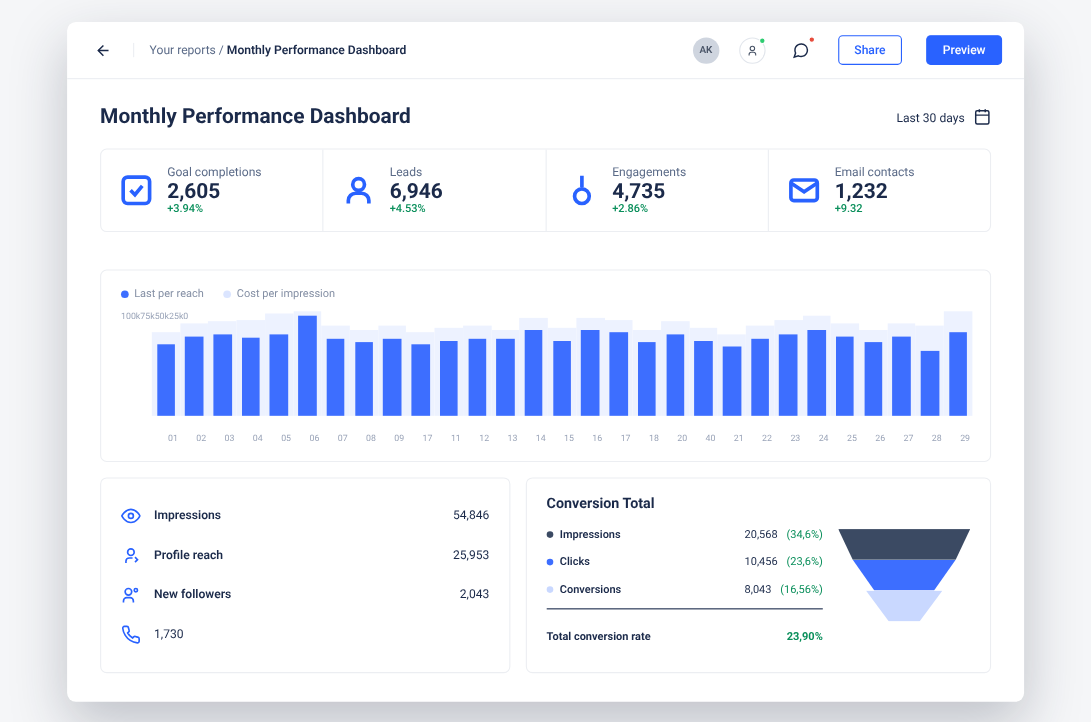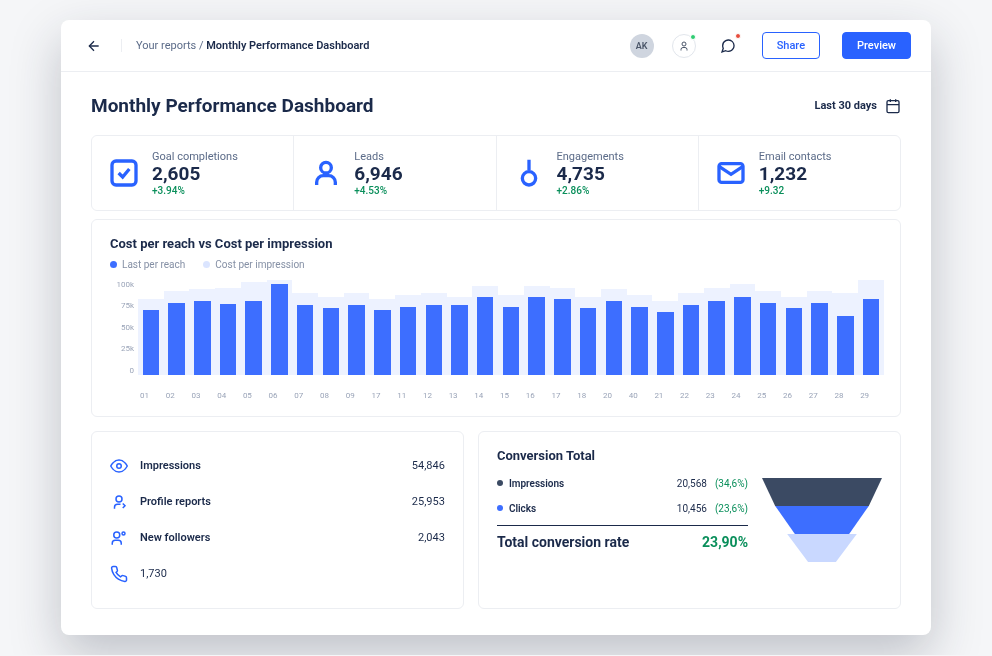--- a/index.html
+++ b/index.html
@@ -21,7 +21,7 @@
 .content{padding:22px 30px 26px}
 .title-row{display:flex;align-items:center;margin-bottom:18px}
 .page-title{font-size:19px;font-weight:700;color:#1b2a4a}
-.date-pick{display:flex;align-items:center;gap:8px;font-size:11px;font-weight:700;color:#1b2a4a;cursor:pointer}
+.date-pick{display:flex;align-items:flex-end;gap:8px;font-size:11px;font-weight:400;color:#1b2a4a;cursor:pointer}
 .kpis{display:flex;border:1px solid #eceef2;border-radius:6px;margin-bottom:8px}
 .kpi{flex:1;display:flex;gap:12px;padding:14px 16px;border-right:1px solid #eceef2;align-items:center}
 .kpi:last-child{border-right:none}

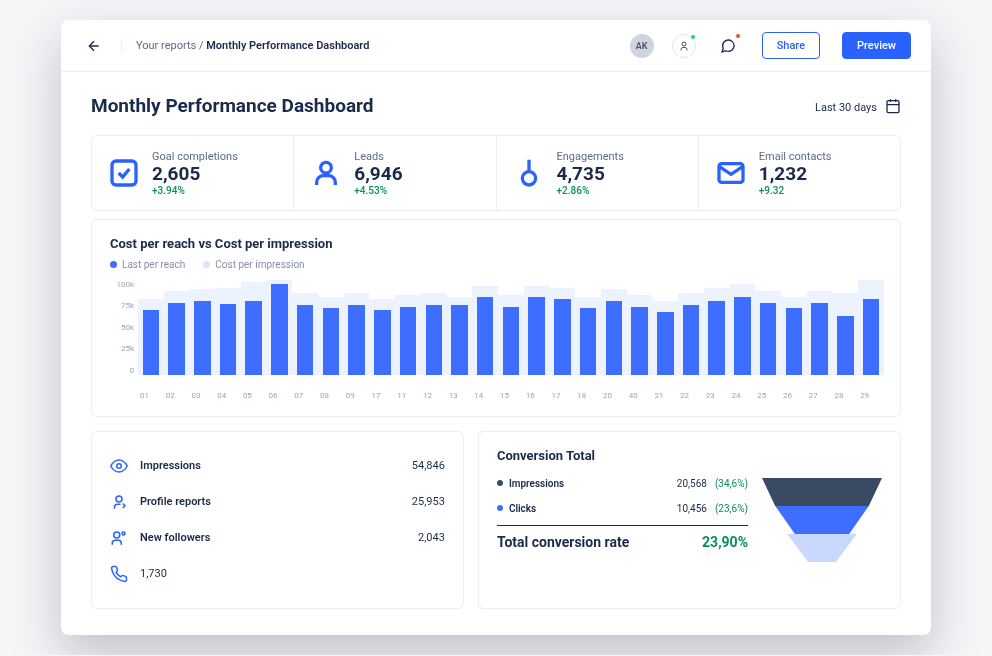--- a/index.html
+++ b/index.html
@@ -22,7 +22,7 @@
 .title-row{display:flex;align-items:center;margin-bottom:18px}
 .page-title{font-size:19px;font-weight:700;color:#1b2a4a}
 .date-pick{display:flex;align-items:flex-end;gap:8px;font-size:11px;font-weight:400;color:#1b2a4a;cursor:pointer}
-.kpis{display:flex;border:1px solid #eceef2;border-radius:6px;margin-bottom:8px}
+.kpis{display:flex;border:1px solid #eceef2;border-radius:6px;margin-bottom:34px}
 .kpi{flex:1;display:flex;gap:12px;padding:14px 16px;border-right:1px solid #eceef2;align-items:center}
 .kpi:last-child{border-right:none}
 .kpi-ic{width:32px;height:32px;color:#2962ff;flex-shrink:0}

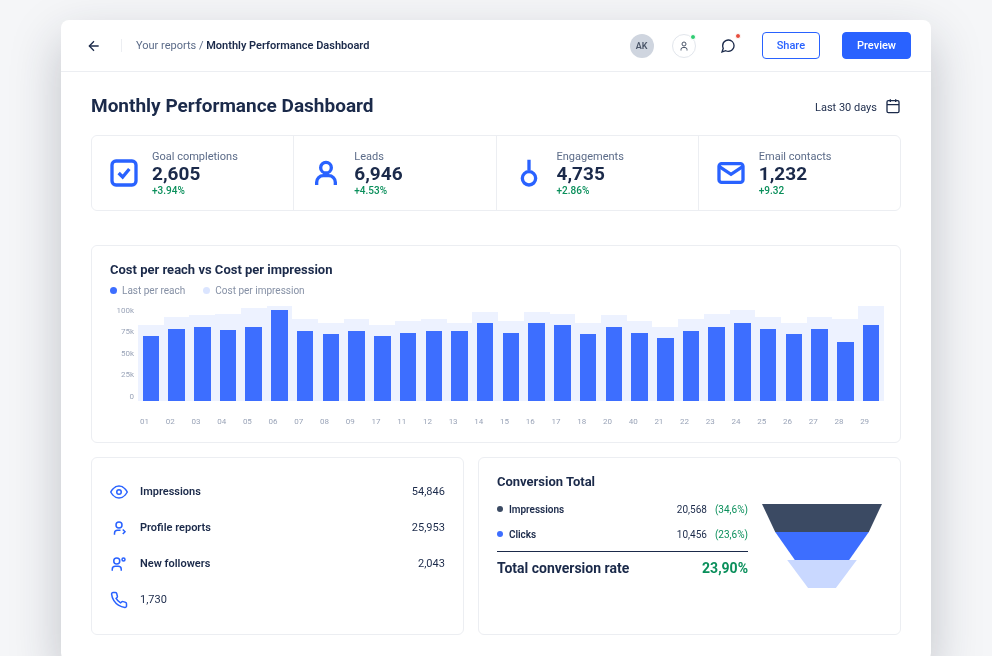--- a/index.html
+++ b/index.html
@@ -160,7 +160,6 @@
       </div>
 
     <div class="card">
-      <div class="card-title">Cost per reach vs Cost per impression</div>
       <div class="legend" id="legend">
           <div class="lg">
             <span class="sw" style="background:#3d6eff"></span>

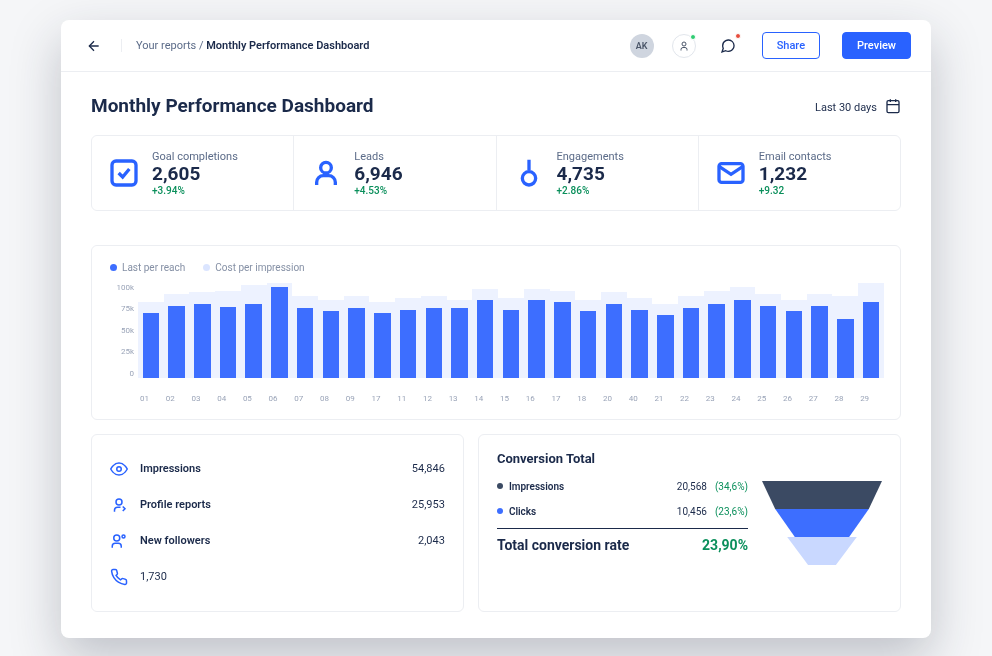--- a/index.html
+++ b/index.html
@@ -35,7 +35,7 @@
 .lg{display:flex;align-items:center;gap:5px}
 .lg .sw{width:7px;height:7px;border-radius:50%}
 .chart{position:relative;height:120px}
-.yaxis{position:absolute;left:0;top:0;height:95px;display:flex;flex-direction:column;justify-content:space-between;font-size:8px;color:#9aa4b8;text-align:right;width:24px}
+.yaxis{position:absolute;left:0;top:0;height:95px;display:flex;flex-direction:row;justify-content:space-between;font-size:8px;color:#9aa4b8;text-align:right;width:24px}
 .plot{position:absolute;left:30px;right:0;top:0;height:95px;display:flex;align-items:flex-end;gap:4px}
 .barcol{flex:1;position:relative;height:100%}
 .area{position:absolute;bottom:0;left:-2px;right:-2px;background:#edf2ff}

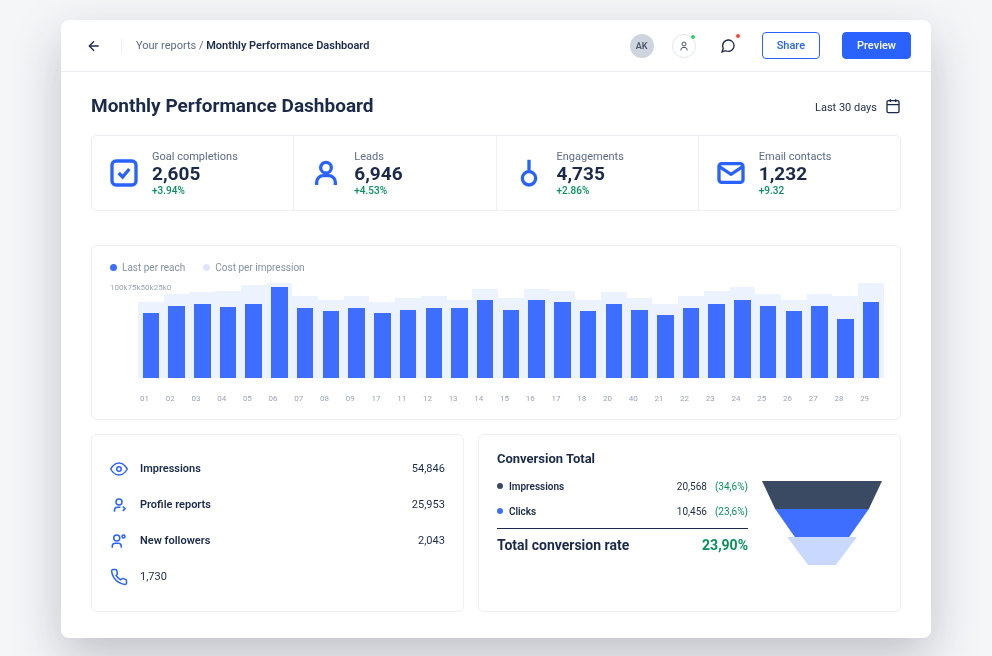--- a/index.html
+++ b/index.html
@@ -41,7 +41,7 @@
 .area{position:absolute;bottom:0;left:-2px;right:-2px;background:#edf2ff}
 .bar{position:absolute;bottom:0;left:12%;right:12%;background:#3d6eff}
 .xaxis{position:absolute;left:30px;right:0;bottom:0;display:flex;gap:4px}
-.xaxis span{flex:1;text-align:left;font-size:8px;color:#9aa4b8}
+.xaxis span{flex:1;text-align:right;font-size:8px;color:#9aa4b8}
 .lower{display:flex;gap:14px;margin-top:14px}
 .perf{flex:1}
 .prow{display:flex;align-items:center;padding:9px 0;gap:12px}

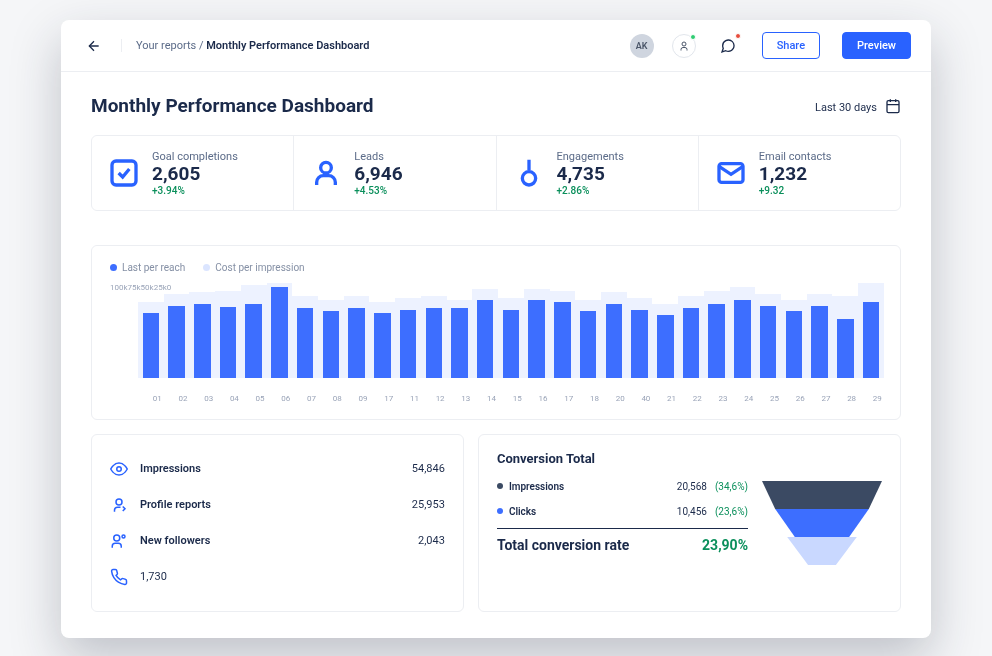--- a/index.html
+++ b/index.html
@@ -347,7 +347,7 @@
                   <path d="M6 21v-2a4 4 0 014-4h4"></path>
                   <polyline points="17 18 20 21 17 24" transform="translate(0 -4)"></polyline>
                 </svg></div>
-     <div class="plbl">Profile reports</div>
+     <div class="plbl">Profile reach</div>
      <div class="pval">25,953</div>
    </div>
             <div class="prow">

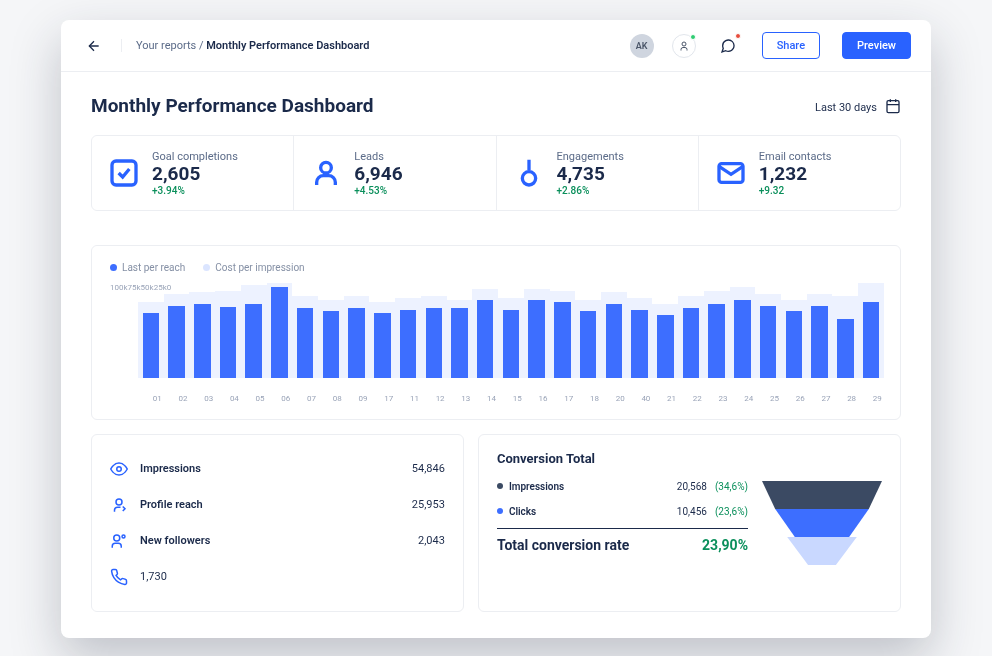--- a/index.html
+++ b/index.html
@@ -383,6 +383,12 @@
      <span class="fval">10,456</span>
      <span class="fpct">(23,6%)</span>
    </div>
+              <div class="frow">
+     <span class="fdot" style="background:#c9d8ff"></span>
+     <span class="flbl">Conversions</span>
+     <span class="fval">8,043</span>
+     <span class="fpct">(16,56%)</span>
+   </div>
             </div>
           <div class="ftotal">
             <span class="l">Total conversion rate</span>

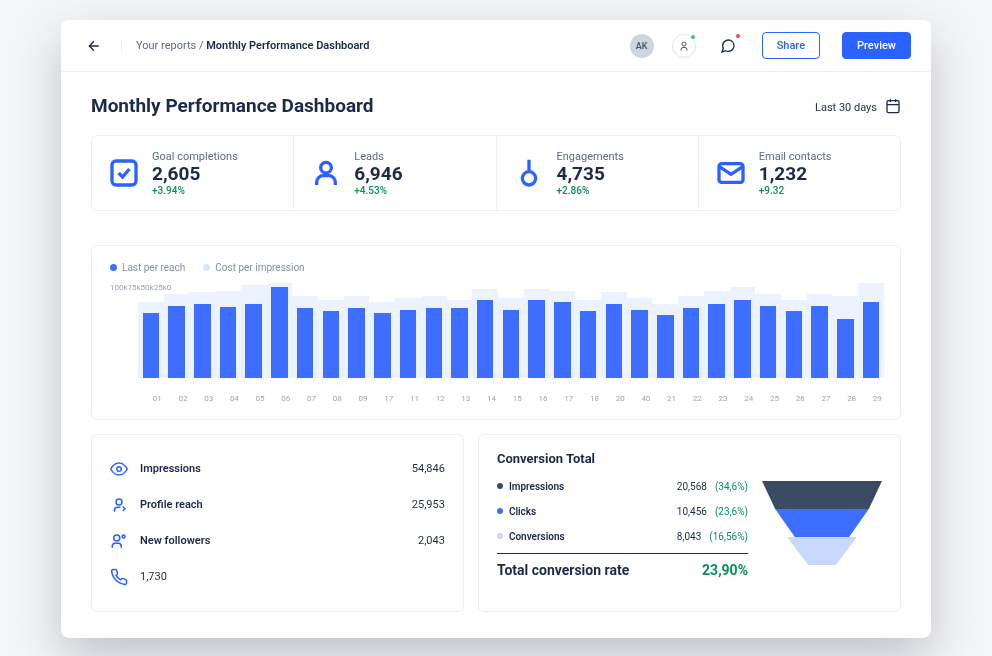--- a/index.html
+++ b/index.html
@@ -55,7 +55,7 @@
 .flbl{font-weight:600;color:#1b2a4a;flex:1}
 .fval{color:#1b2a4a}
 .fpct{color:#0a8f5b;margin-left:2px}
-.ftotal{border-top:1px solid #1b2a4a;padding-top:8px;margin-top:4px;display:flex;font-size:14px}
+.ftotal{border-top:1px solid #1b2a4a;padding-top:20px;margin-top:4px;display:flex;font-size:10px}
 .ftotal .l{font-weight:700;color:#1b2a4a;flex:1}
 .ftotal .v{font-weight:700;color:#0a8f5b}
 .fshape{width:120px;display:flex;flex-direction:column;align-items:center;justify-content:center}

